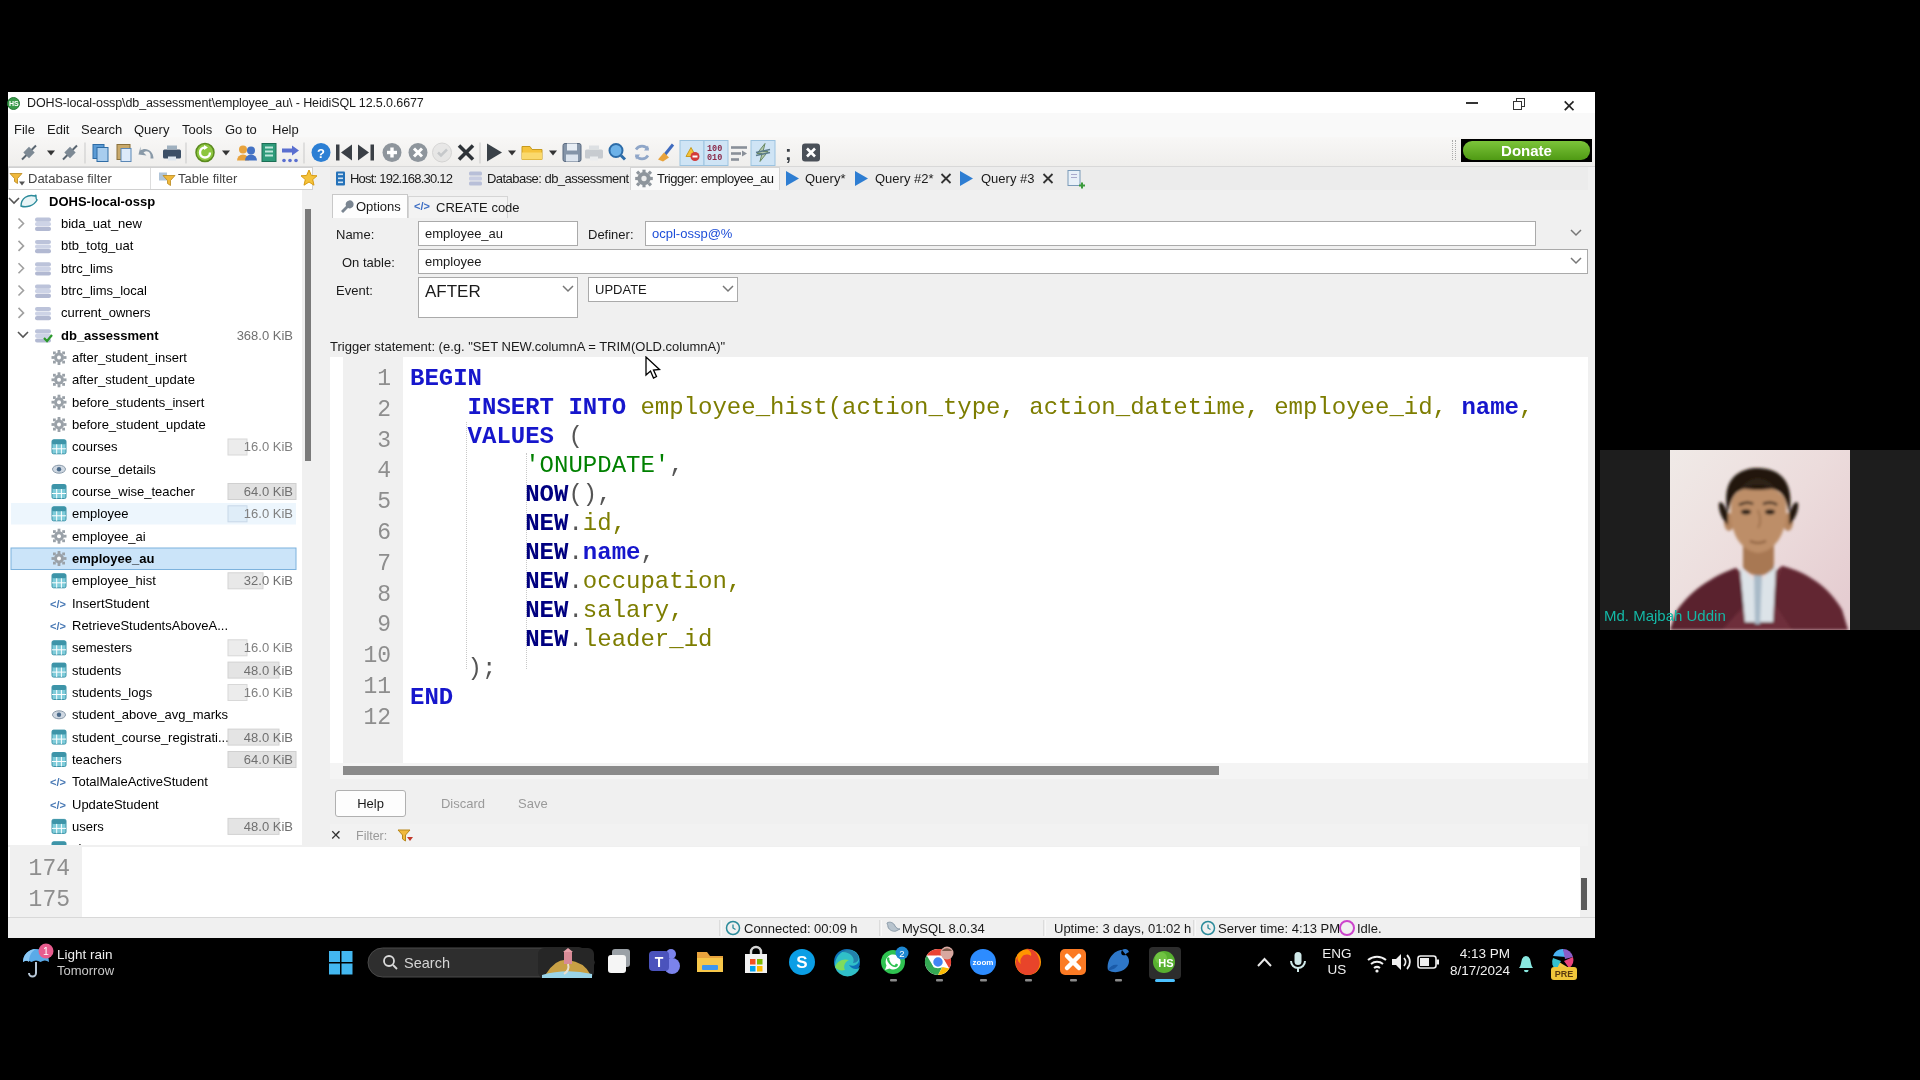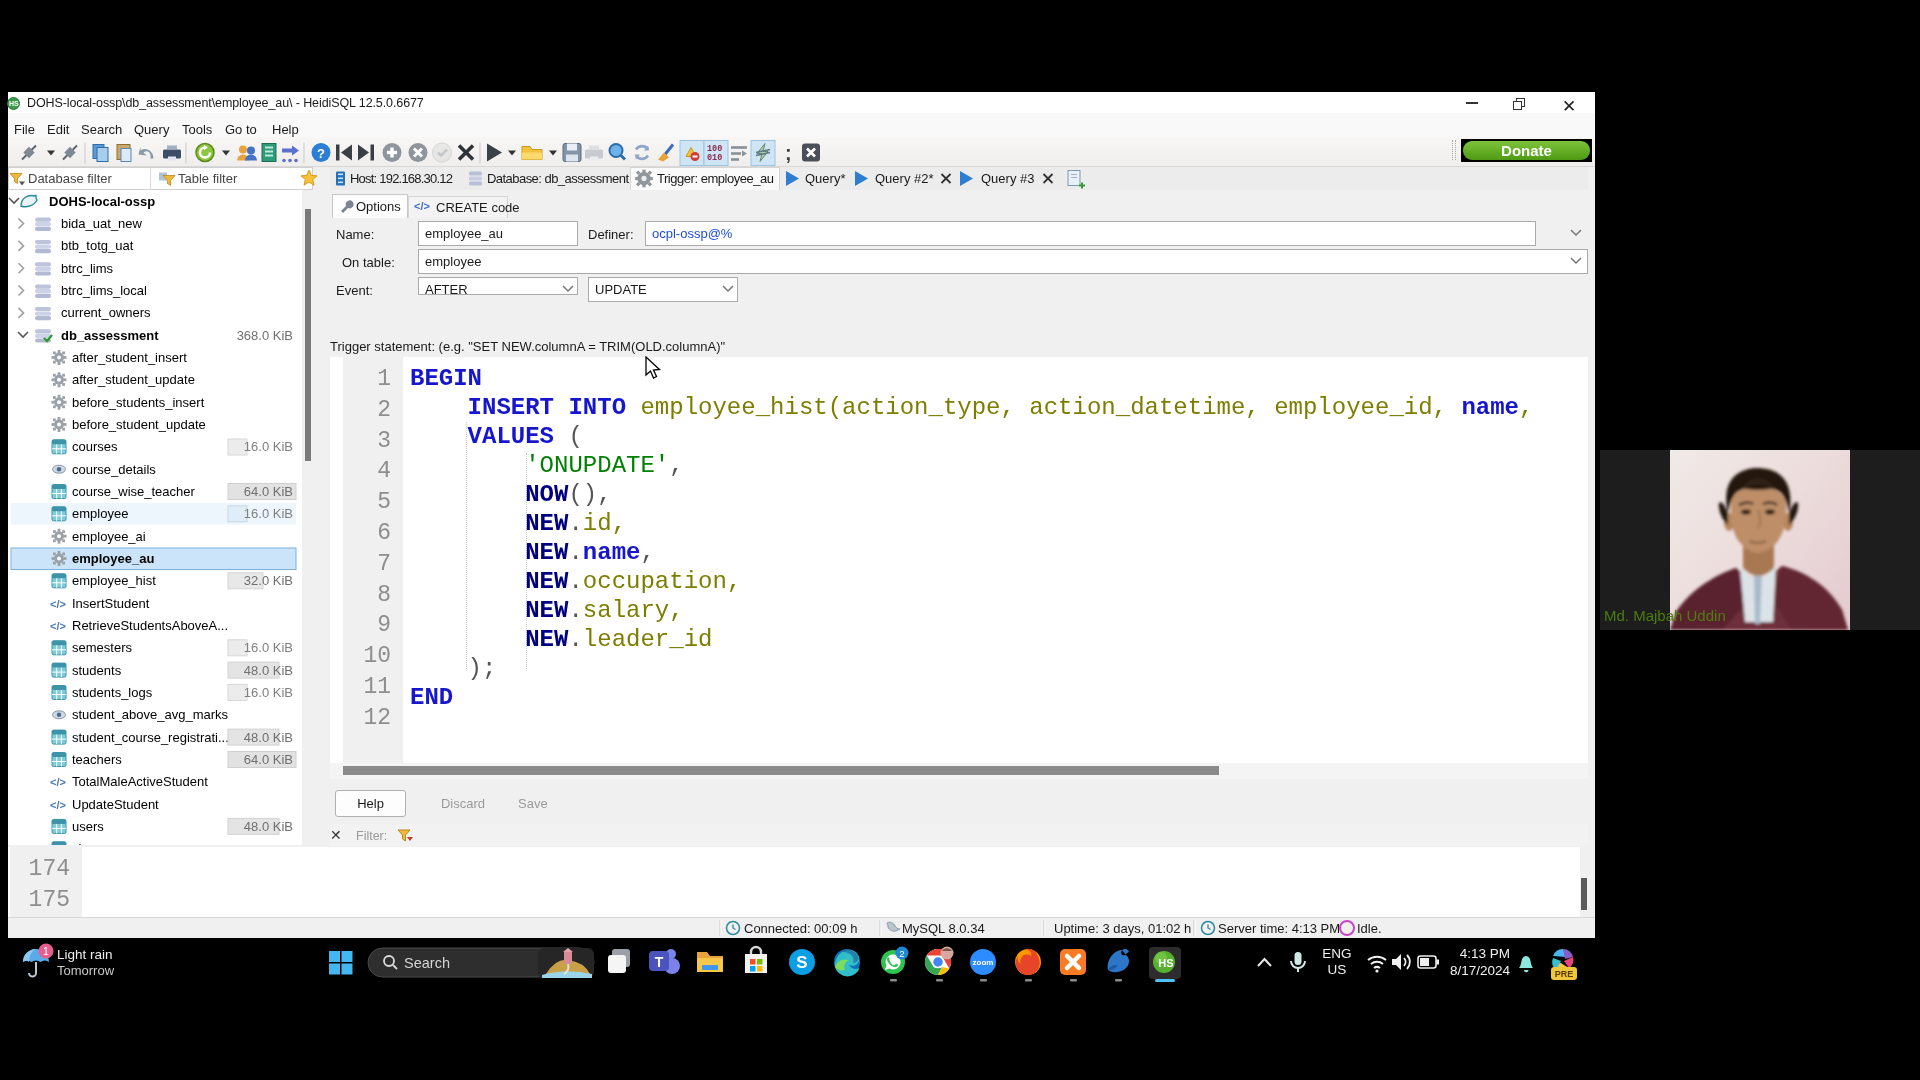--- a/index.html
+++ b/index.html
@@ -459,7 +459,7 @@
 <svg class="a" style="left:1570px;top:257px;" width="12" height="8">
     <path d="M 1 1 l 5 5 l 5 -5" stroke="#777" stroke-width="1.5" fill="none"></path>
   </svg>
-<div class="a" style="left:418px;top:277px;width:160px;height:18px;background:#fff;border:1px solid #aaa;font-size:13px;color:#1a1a1a;padding:4px 6px;">AFTER</div>
+<div class="a" style="left:418px;top:277px;width:160px;height:41px;background:#fff;border:1px solid #aaa;font-size:17px;color:#1a1a1a;padding:4px 6px;">AFTER</div>
 <svg class="a" style="left:562px;top:285px;" width="12" height="8">
     <path d="M 1 1 l 5 5 l 5 -5" stroke="#777" stroke-width="1.5" fill="none"></path>
   </svg>

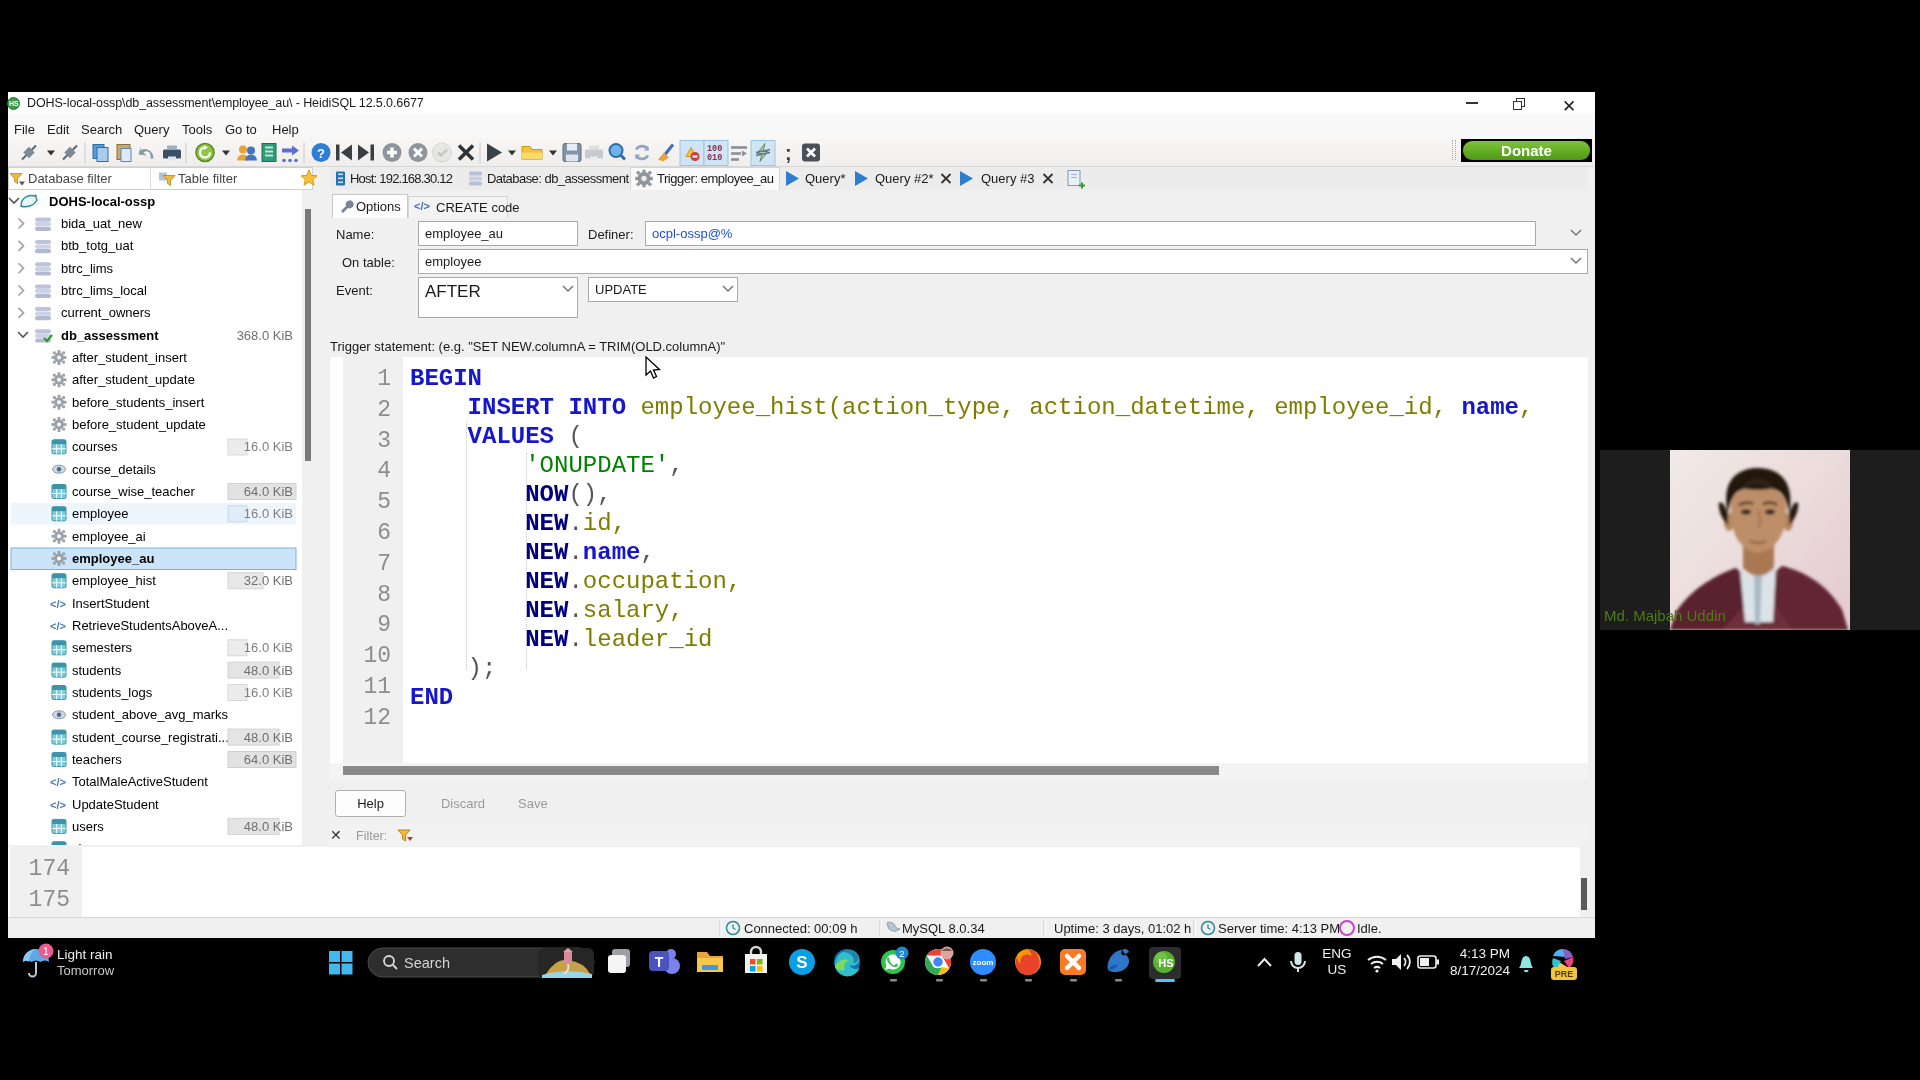--- a/index.html
+++ b/index.html
@@ -770,6 +770,6 @@
 <path d="M 69 41 C 76 36 84 35 88 35 C 92 35 100 36 108 41 C 104 34 94 28 88 28 C 82 28 72 34 69 41 Z" fill="#2e2015"></path>
 </g>
 </svg>
-<div class="a" style="left:1604px;top:607px;font-size:15px;color:#4d7c0f;">Md. Majbah Uddin</div>
+<div class="a" style="left:1604px;top:607px;font-size:15px;color:#14b8a6;">Md. Majbah Uddin</div>
 
 </body></html>

